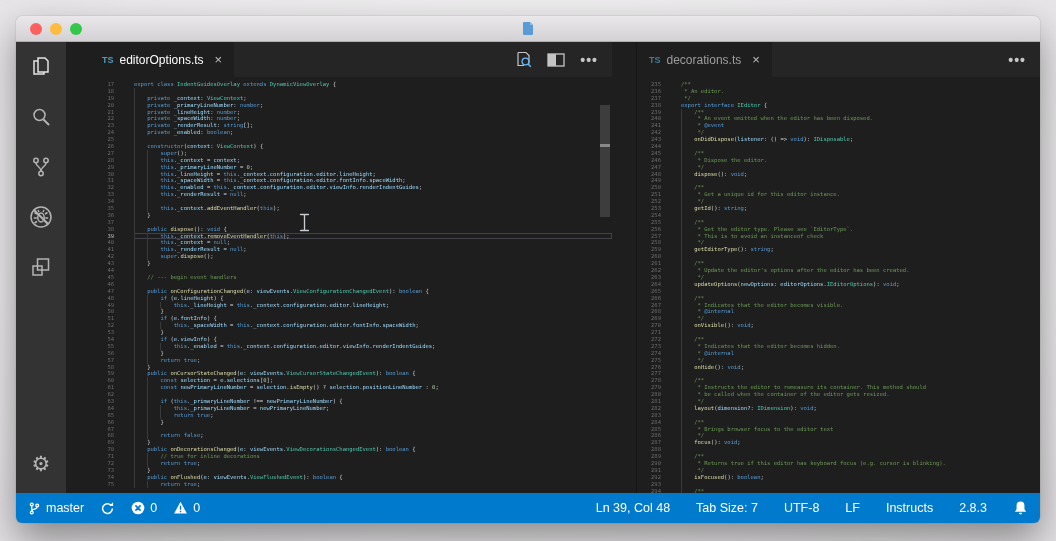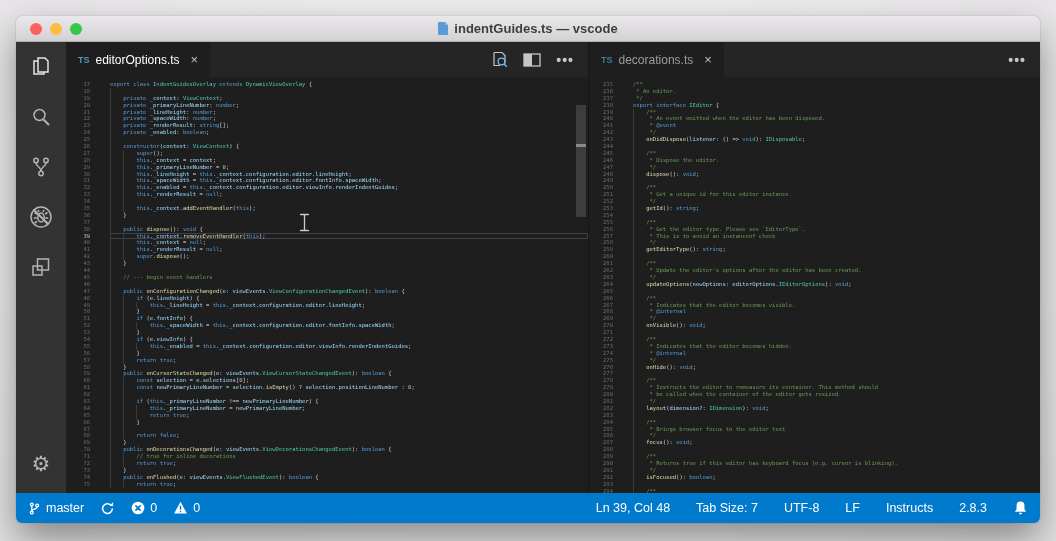--- a/index.html
+++ b/index.html
@@ -95,7 +95,6 @@
           <path d="M1 0 h6 l3 3 v9 a1 1 0 0 1 -1 1 h-8 a1 1 0 0 1 -1 -1 v-11 a1 1 0 0 1 1 -1 z" fill="#5b9bd5"></path>
           <path d="M7 0 l3 3 h-3 z" fill="#8fbce6"></path>
         </svg>
-        <span>indentGuides.ts — vscode</span>
       </div>
     </div>
 

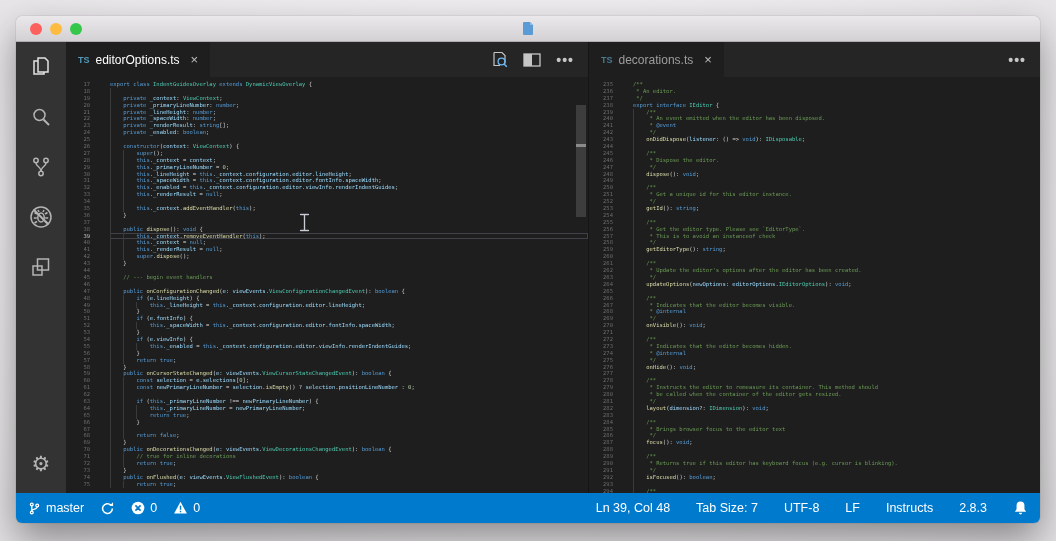--- a/index.html
+++ b/index.html
@@ -30,7 +30,7 @@
   .ab-gear { font-size:21px; color:#b4b4b4; line-height:1; padding-bottom:10px; }
 
   .groups { flex:1; display:flex; min-width:0; }
-  .group { display:flex; flex-direction:column; position:relative; min-width:0; }
+  .group { display:flex; flex-direction:column; position:relative; min-width:0;margin-left:24px; }
   .group-left { flex:0 0 522px; }
   .group-right { flex:1; border-left:1px solid #151515; }
 

